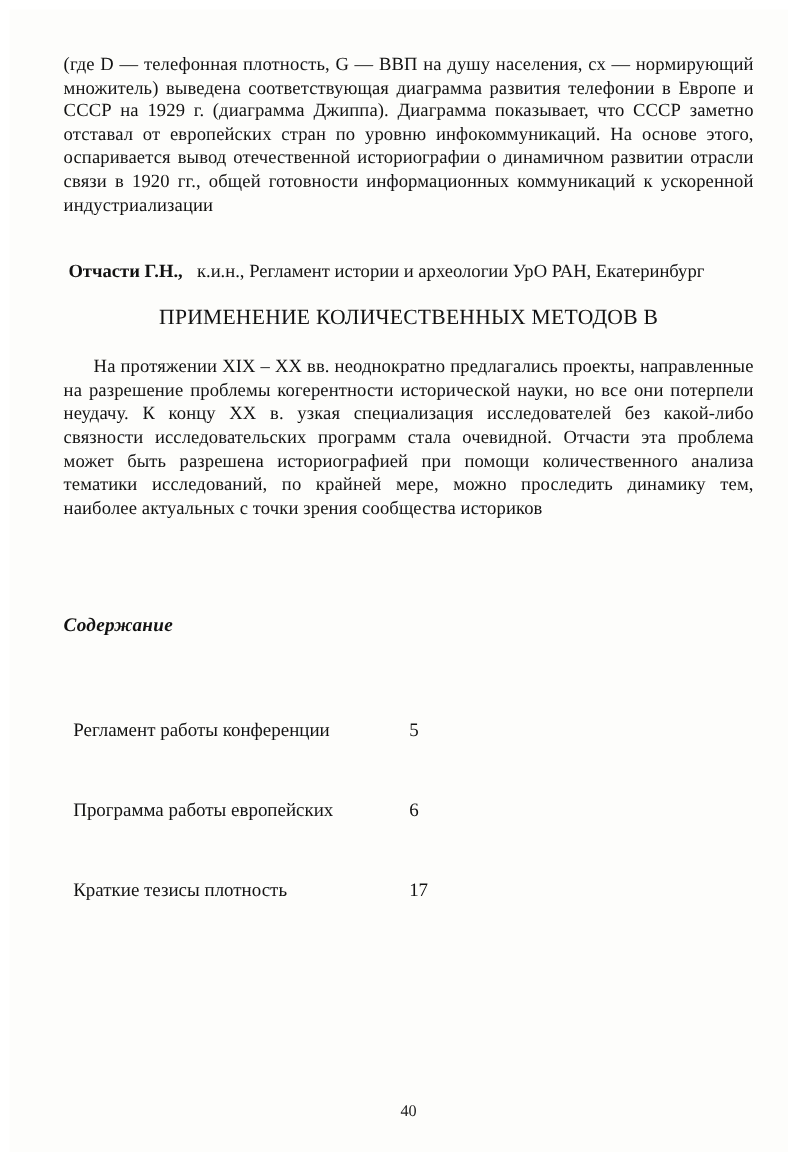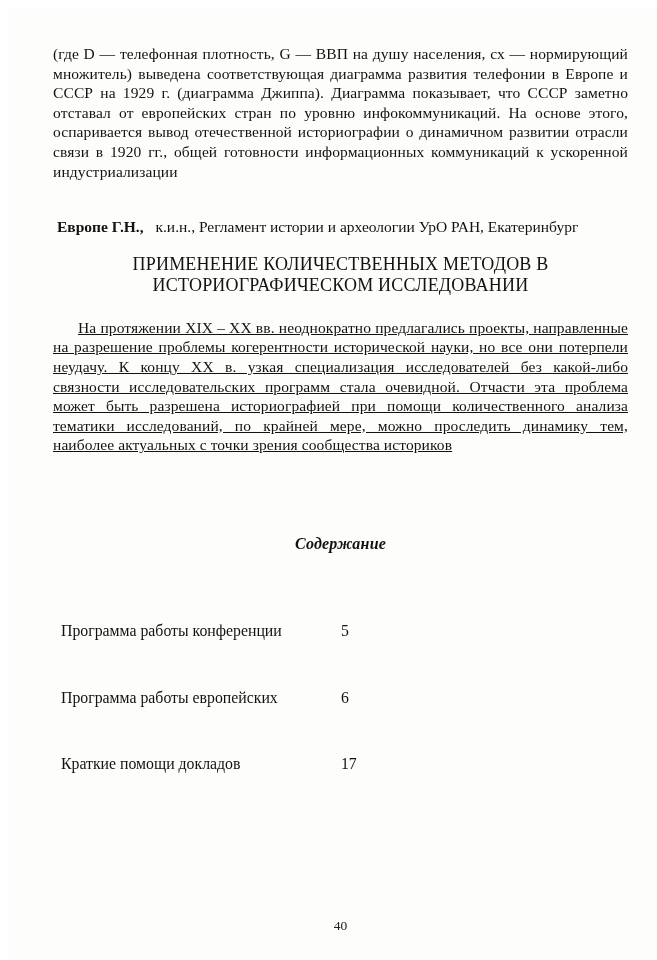--- a/index.html
+++ b/index.html
@@ -86,7 +86,7 @@
   <p class="para">(где D — телефонная плотность, G — ВВП на душу населения, сх — нормирующий множитель) выведена соответствующая диаграмма развития телефонии в Европе и СССР на 1929 г. (диаграмма Джиппа). Диаграмма показывает, что СССР заметно отставал от европейских стран по уровню инфокоммуникаций. На основе этого, оспаривается вывод отечественной историографии о динамичном развитии отрасли связи в 1920 гг., общей готовности информационных коммуникаций к ускоренной индустриализации</p>
 
   <p class="author-line">
-    <span class="bold">Европе Г.Н.,</span><span> к.и.н., Регламент истории и археологии УрО РАН, Екатеринбург</span>
+    <span class="bold">Отчасти Г.Н.,</span><span> к.и.н., Регламент истории и археологии УрО РАН, Екатеринбург</span>
   </p>
 
   <h2 class="article-title">

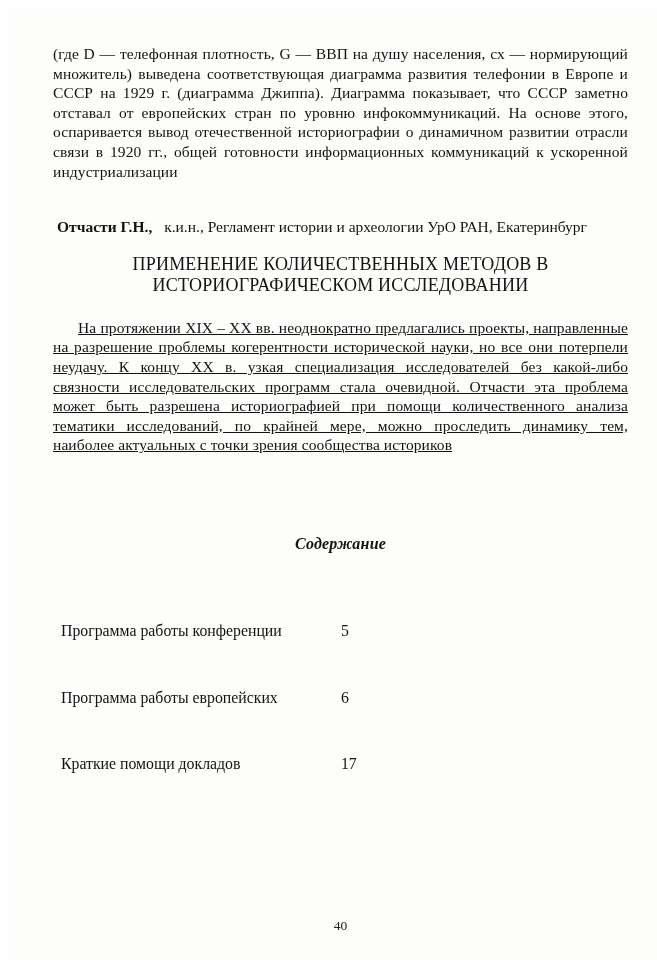--- a/index.html
+++ b/index.html
@@ -91,7 +91,6 @@
 
   <h2 class="article-title">
     <span>ПРИМЕНЕНИЕ КОЛИЧЕСТВЕННЫХ МЕТОДОВ В</span><br>
-    <span>ИСТОРИОГРАФИЧЕСКОМ ИССЛЕДОВАНИИ</span>
   </h2>
 
   <p class="para abstract">На протяжении XIX – XX вв. неоднократно предлагались проекты, направленные на разрешение проблемы когерентности исторической науки, но все они потерпели неудачу. К концу XX в. узкая специализация исследователей без какой-либо связности исследовательских программ стала очевидной. Отчасти эта проблема может быть разрешена историографией при помощи количественного анализа тематики исследований, по крайней мере, можно проследить динамику тем, наиболее актуальных с точки зрения сообщества историков</p>

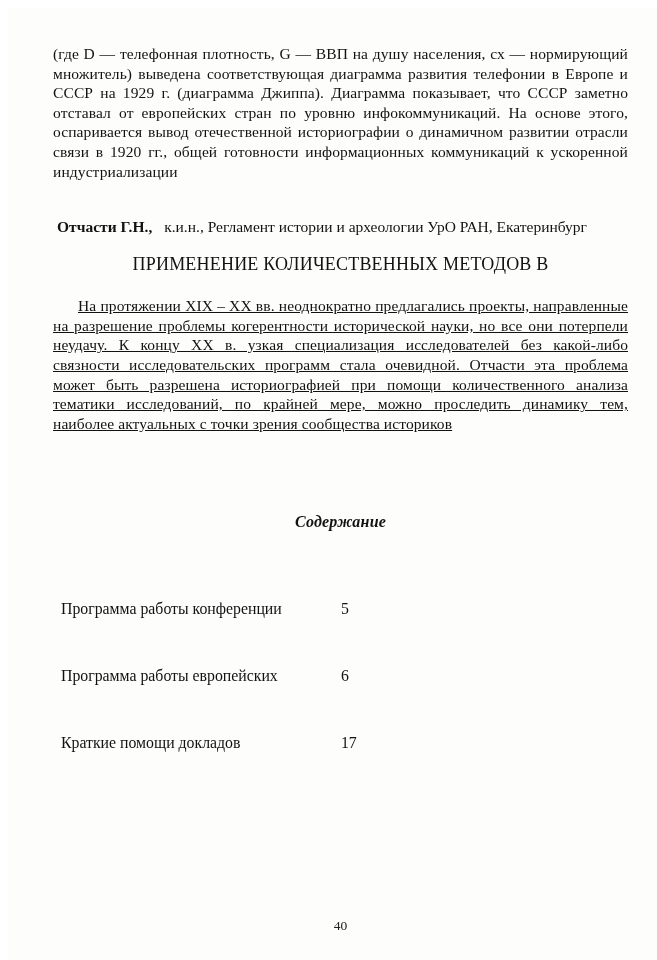--- a/index.html
+++ b/index.html
@@ -42,7 +42,6 @@
   .abstract {
     margin-top: 21px;
     text-indent: 25px;
-    text-decoration: underline;
   }
   .toc-heading {
     margin-top: 80px;

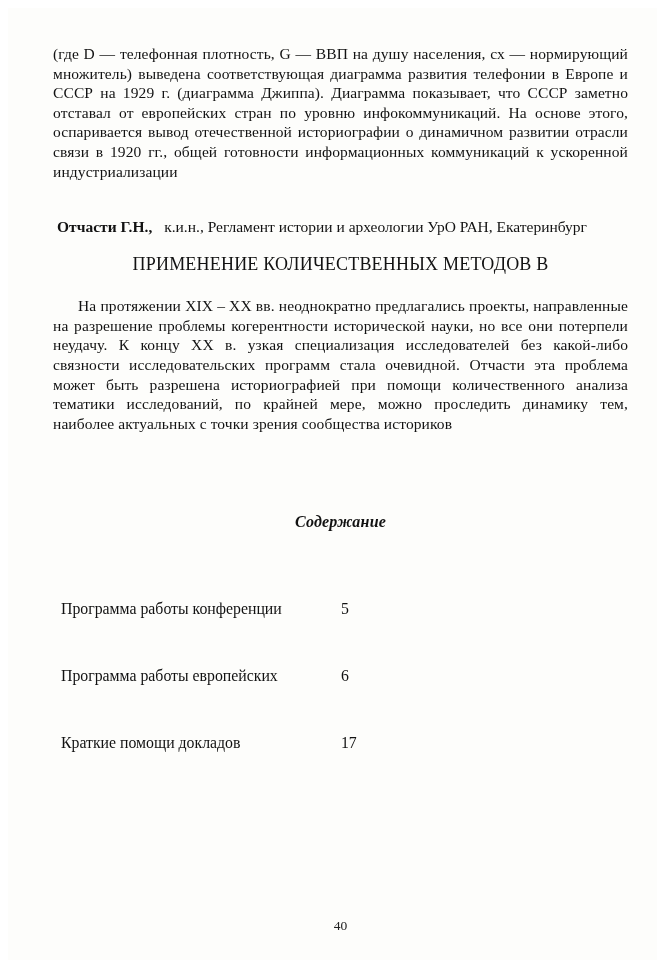--- a/index.html
+++ b/index.html
@@ -45,7 +45,6 @@
   }
   .toc-heading {
     margin-top: 80px;
-    text-align: center;
     font-size: 16px;
     font-weight: bold;
     font-style: italic;

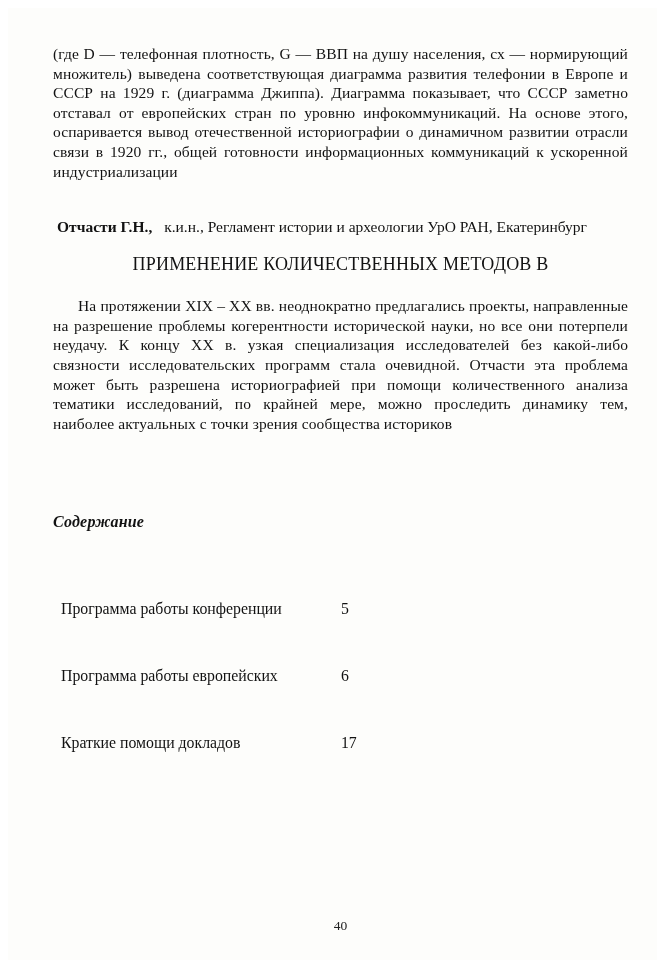--- a/index.html
+++ b/index.html
@@ -98,7 +98,7 @@
   <div class="toc">
 
     <div class="toc-row first">
-      <span class="toc-label">Программа работы конференции</span>
+      <span class="toc-label">Регламент работы конференции</span>
       <span class="toc-page">5</span>
     </div>
 

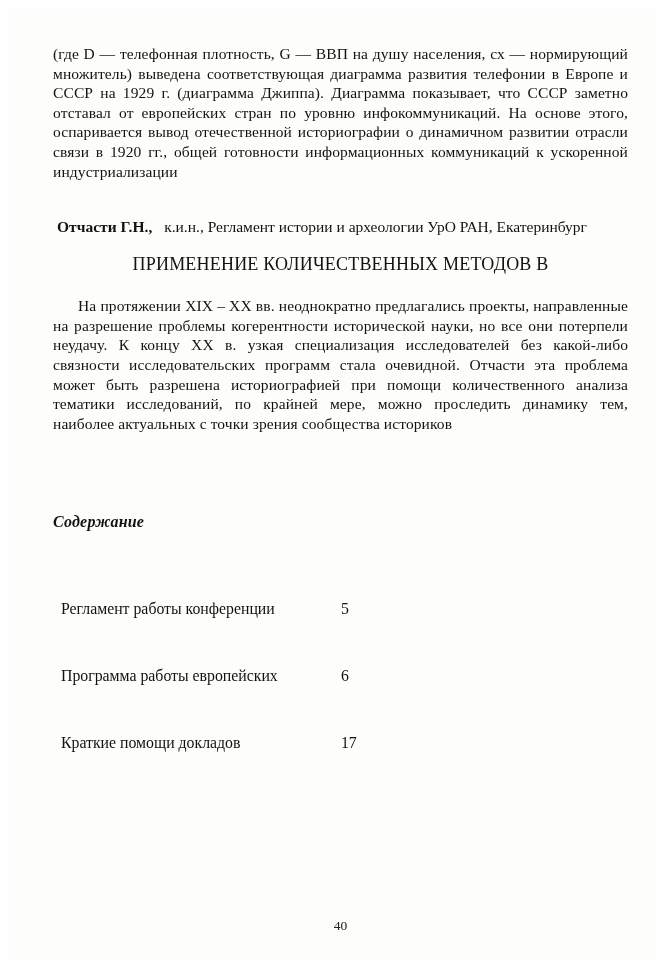--- a/index.html
+++ b/index.html
@@ -108,7 +108,7 @@
     </div>
 
     <div class="toc-row rest">
-      <span class="toc-label">Краткие помощи докладов</span>
+      <span class="toc-label">Краткие тезисы плотность</span>
       <span class="toc-page">17</span>
     </div>
 

